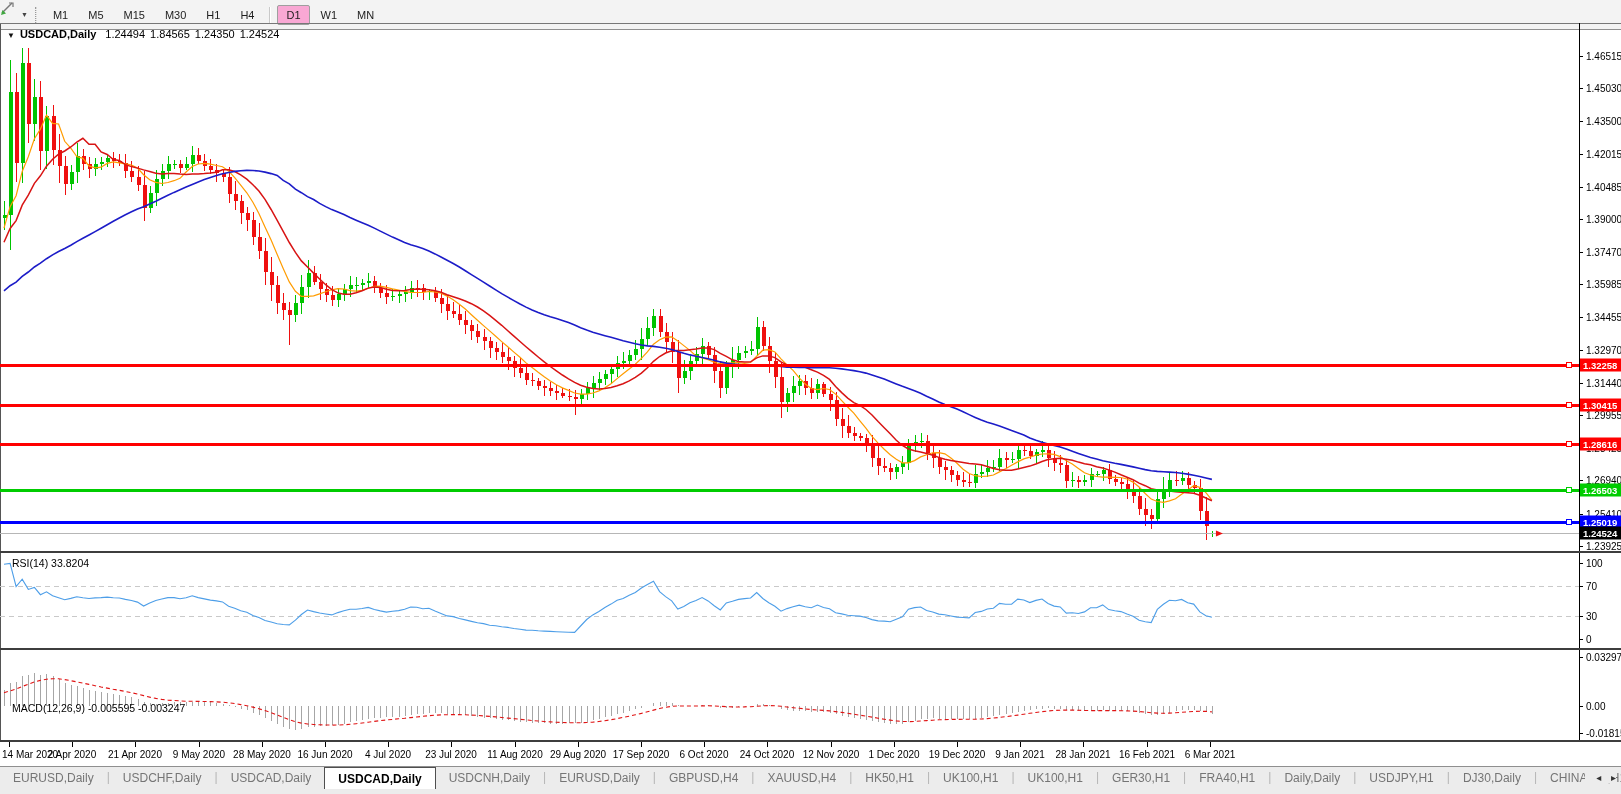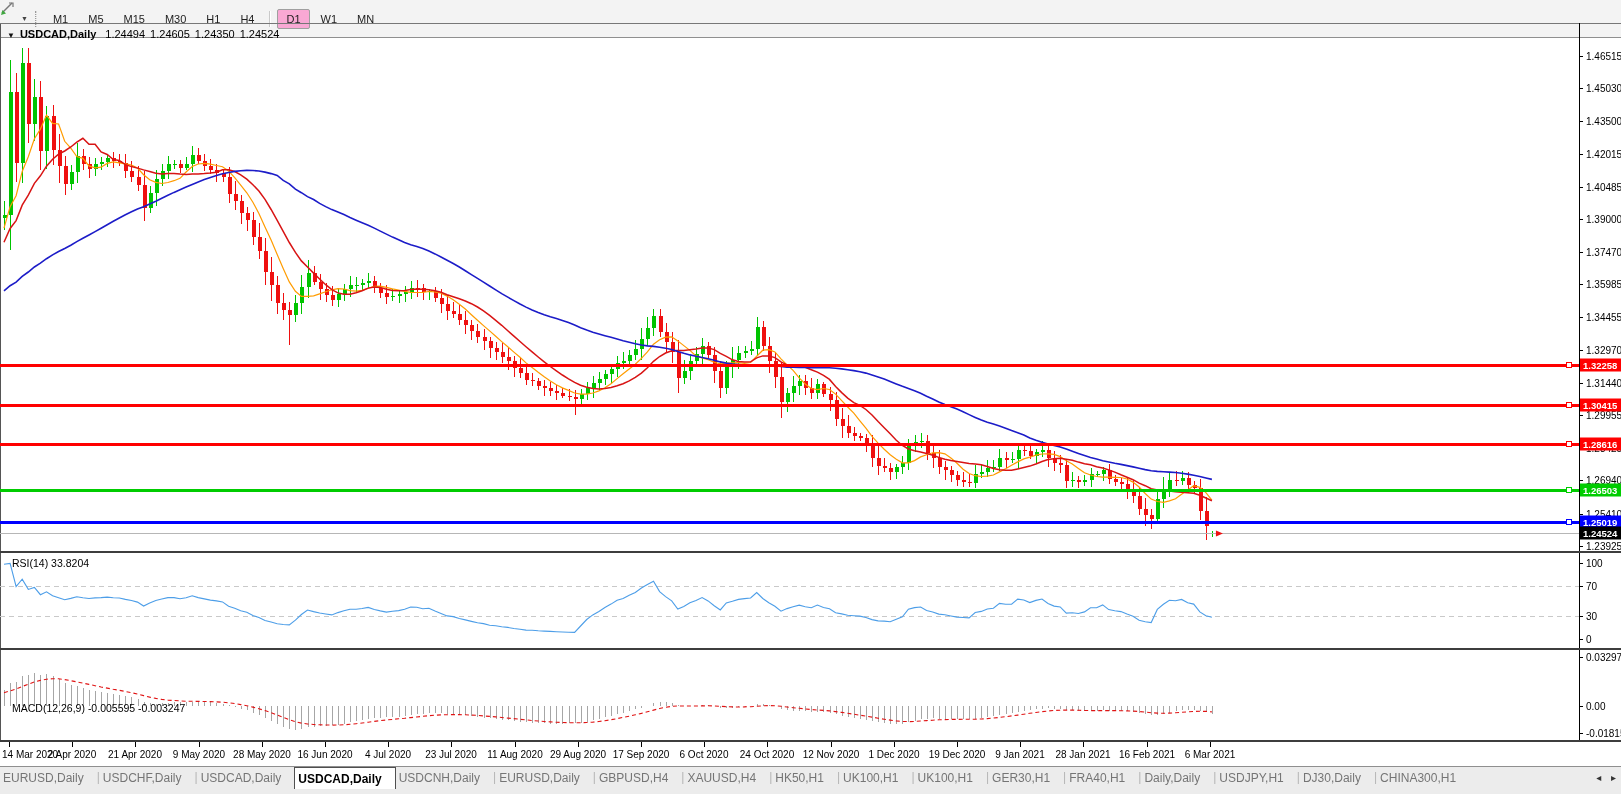--- a/index.html
+++ b/index.html
@@ -6,7 +6,7 @@
   #screen{position:relative;width:1621px;height:794px;overflow:hidden;background:#fff;
           font-family:"Liberation Sans",sans-serif;}
   
-  #toolbar{position:absolute;left:0;top:0;width:1621px;height:38px;background:#f3f3f3;
+  #toolbar{position:absolute;left:0;top:0;width:1621px;height:30px;background:#f3f3f3;
            border-bottom:1px solid #8f8f8f;display:flex;align-items:center;box-sizing:border-box;}
   .tool-icon{width:20px;height:18px;margin-left:0;display:flex;align-items:center;justify-content:center;}
   .dd-arrow{font-size:7px;color:#444;margin:0 4px 0 1px;}

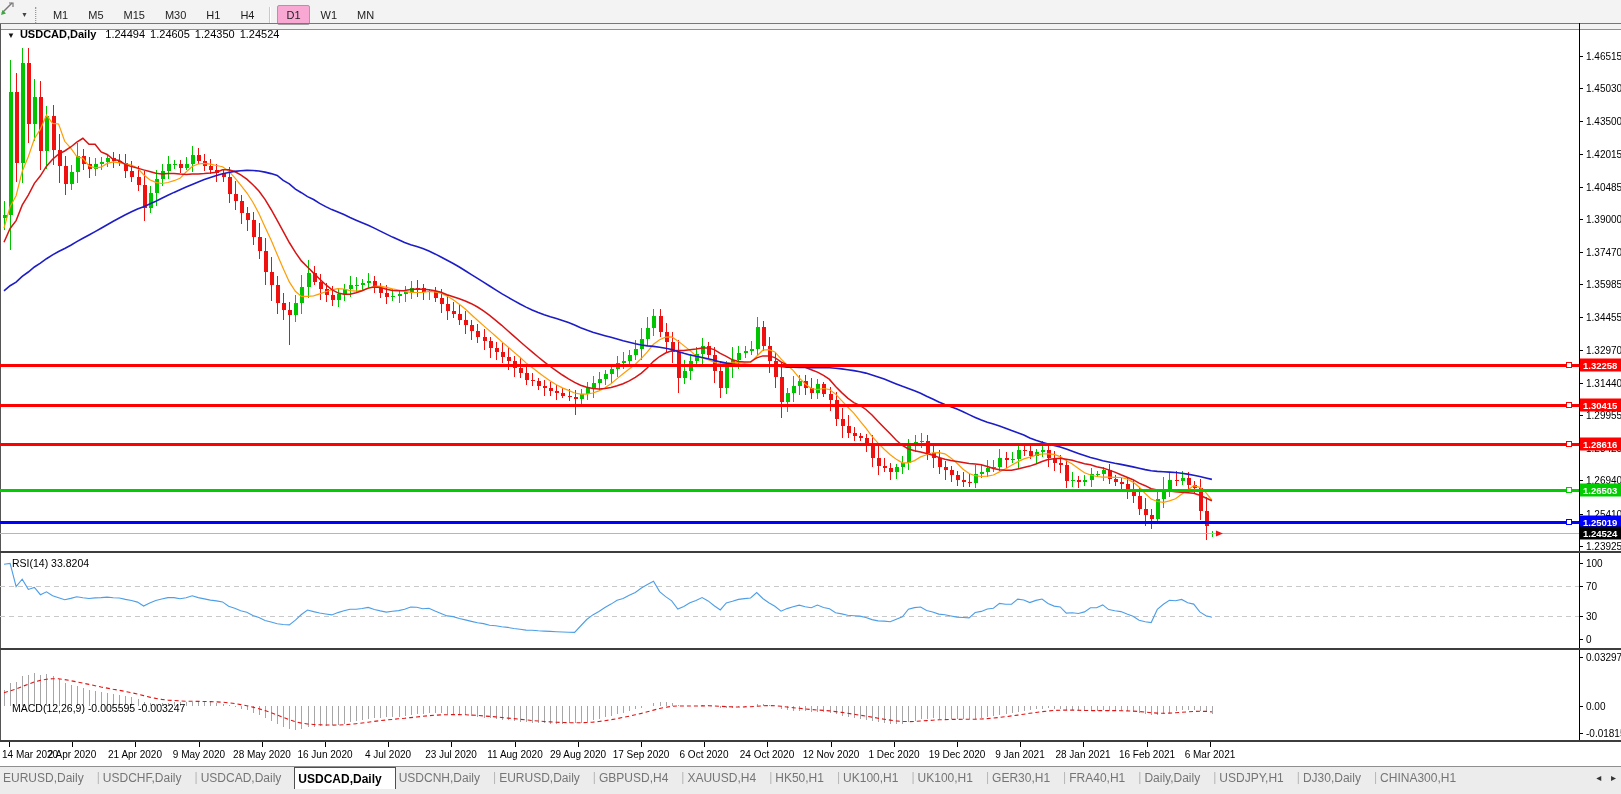--- a/index.html
+++ b/index.html
@@ -812,7 +812,7 @@
     </svg>
 
   <div id="chart-title">
-    <span class="collapse">▼</span><span class="sym">USDCAD,Daily</span><span class="num">1.24494</span><span class="num">1.24605</span><span class="num">1.24350</span><span class="num">1.24524</span>
+    <span class="collapse">▼</span><span class="sym">USDCAD,Daily</span><span class="num">1.24494</span><span class="num">1.84565</span><span class="num">1.24350</span><span class="num">1.24524</span>
   </div>
 
   <div id="rsi-label" class="panel-label">

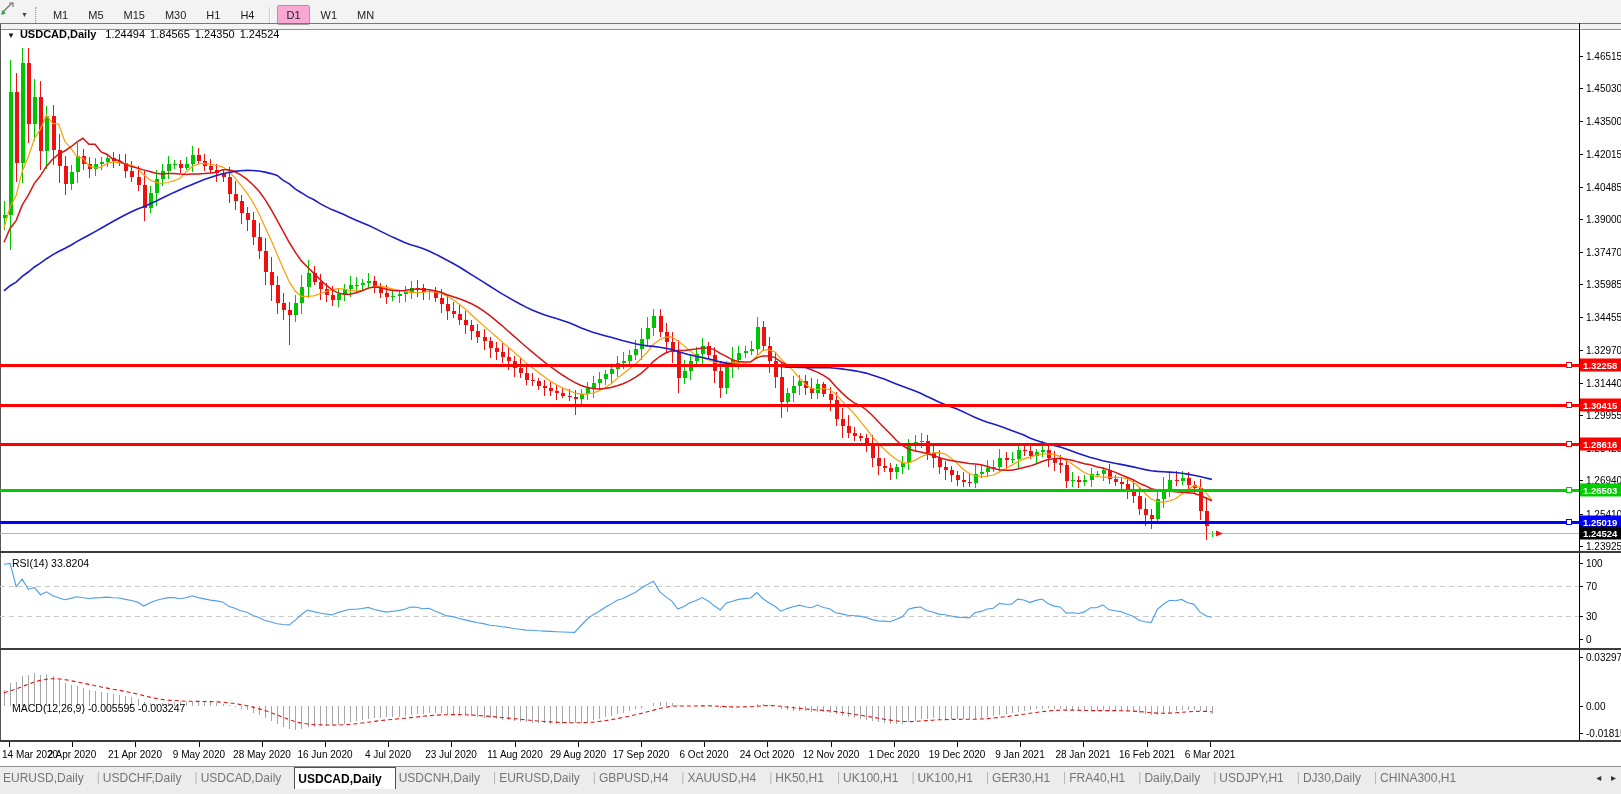--- a/index.html
+++ b/index.html
@@ -27,7 +27,7 @@
   #tabbar{position:absolute;left:0;top:766px;width:1621px;height:28px;background:#ececec;
           border-top:1px solid #8f8f8f;box-sizing:border-box;}
   #tabs{display:flex;align-items:stretch;height:22px;overflow:hidden;white-space:nowrap;}
-  .tab{font-size:12px;color:#757575;padding:4px 13px 0 3px;box-sizing:border-box;}
+  .tab{font-size:12px;color:#757575;padding:4px 13px 0 13px;box-sizing:border-box;}
   .tab-sep{color:#b5b5b5;padding-top:3px;font-size:12px;}
   .tab.active{background:#fff;color:#000;font-weight:bold;border:1px solid #4f4f4f;border-bottom:none;
               margin-top:0px;padding-top:4px;}

